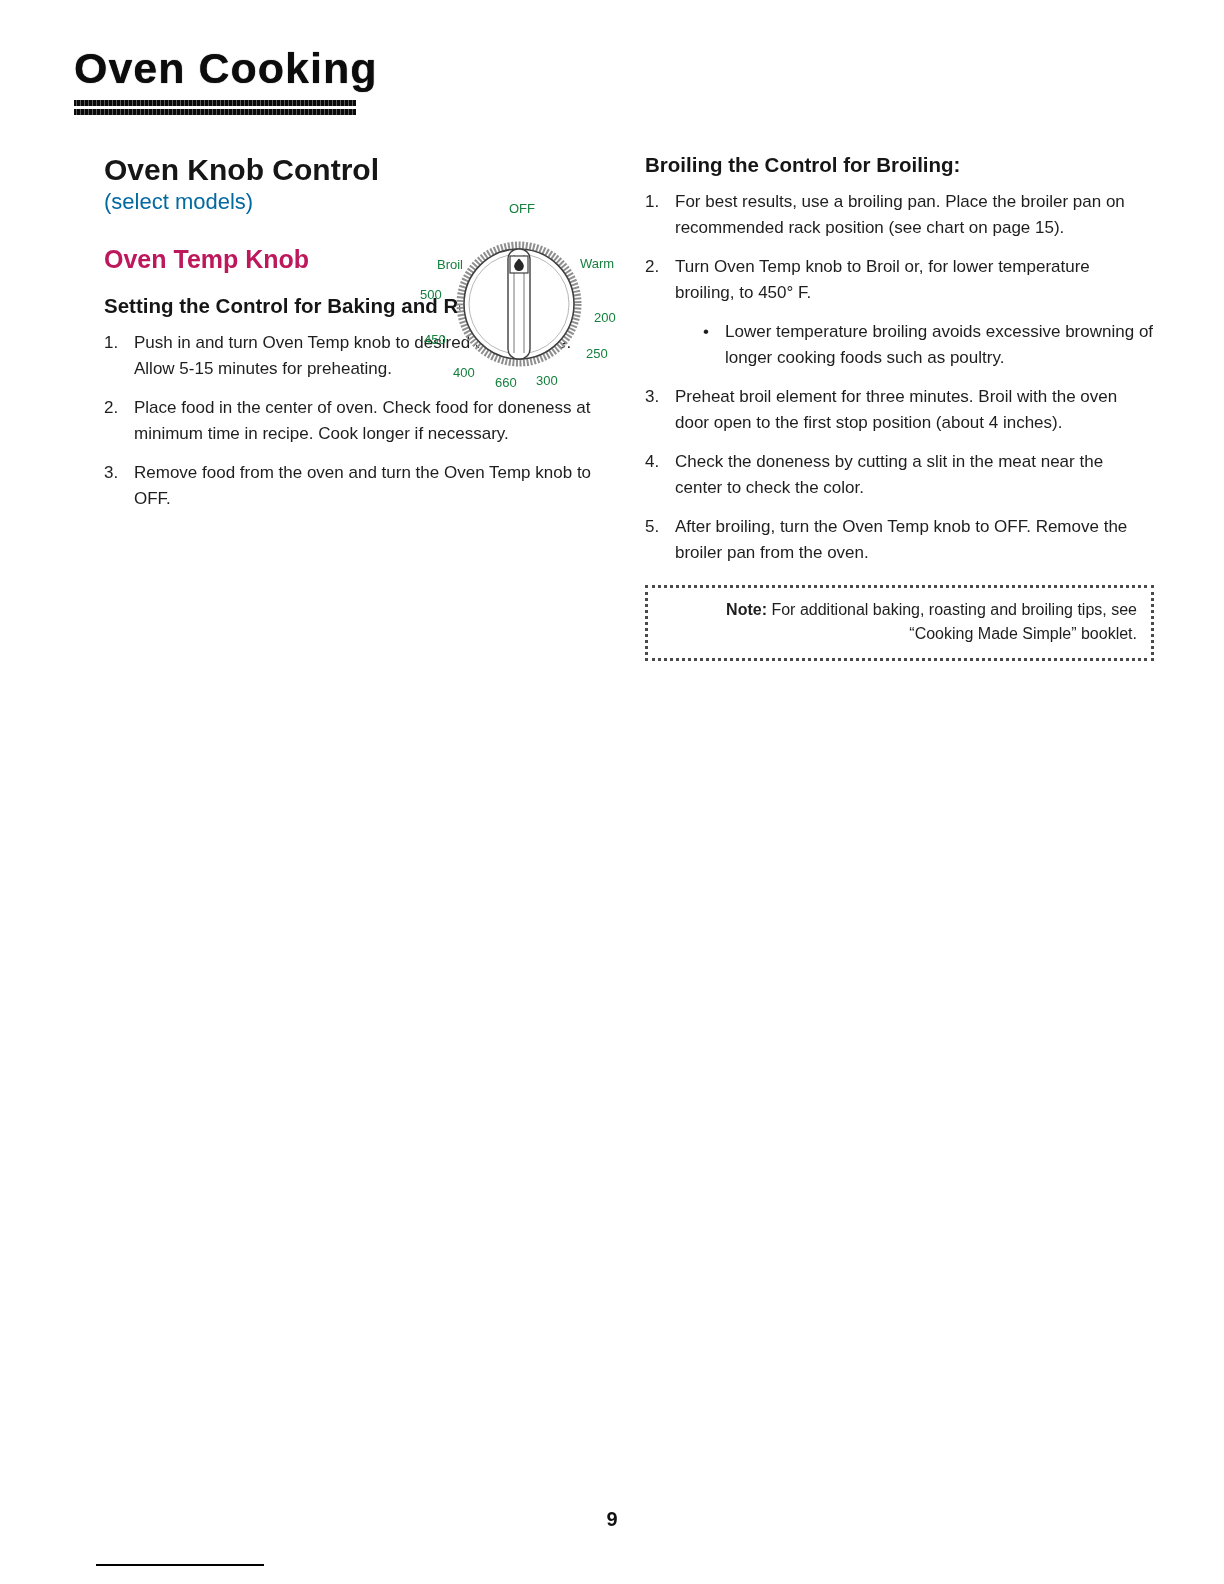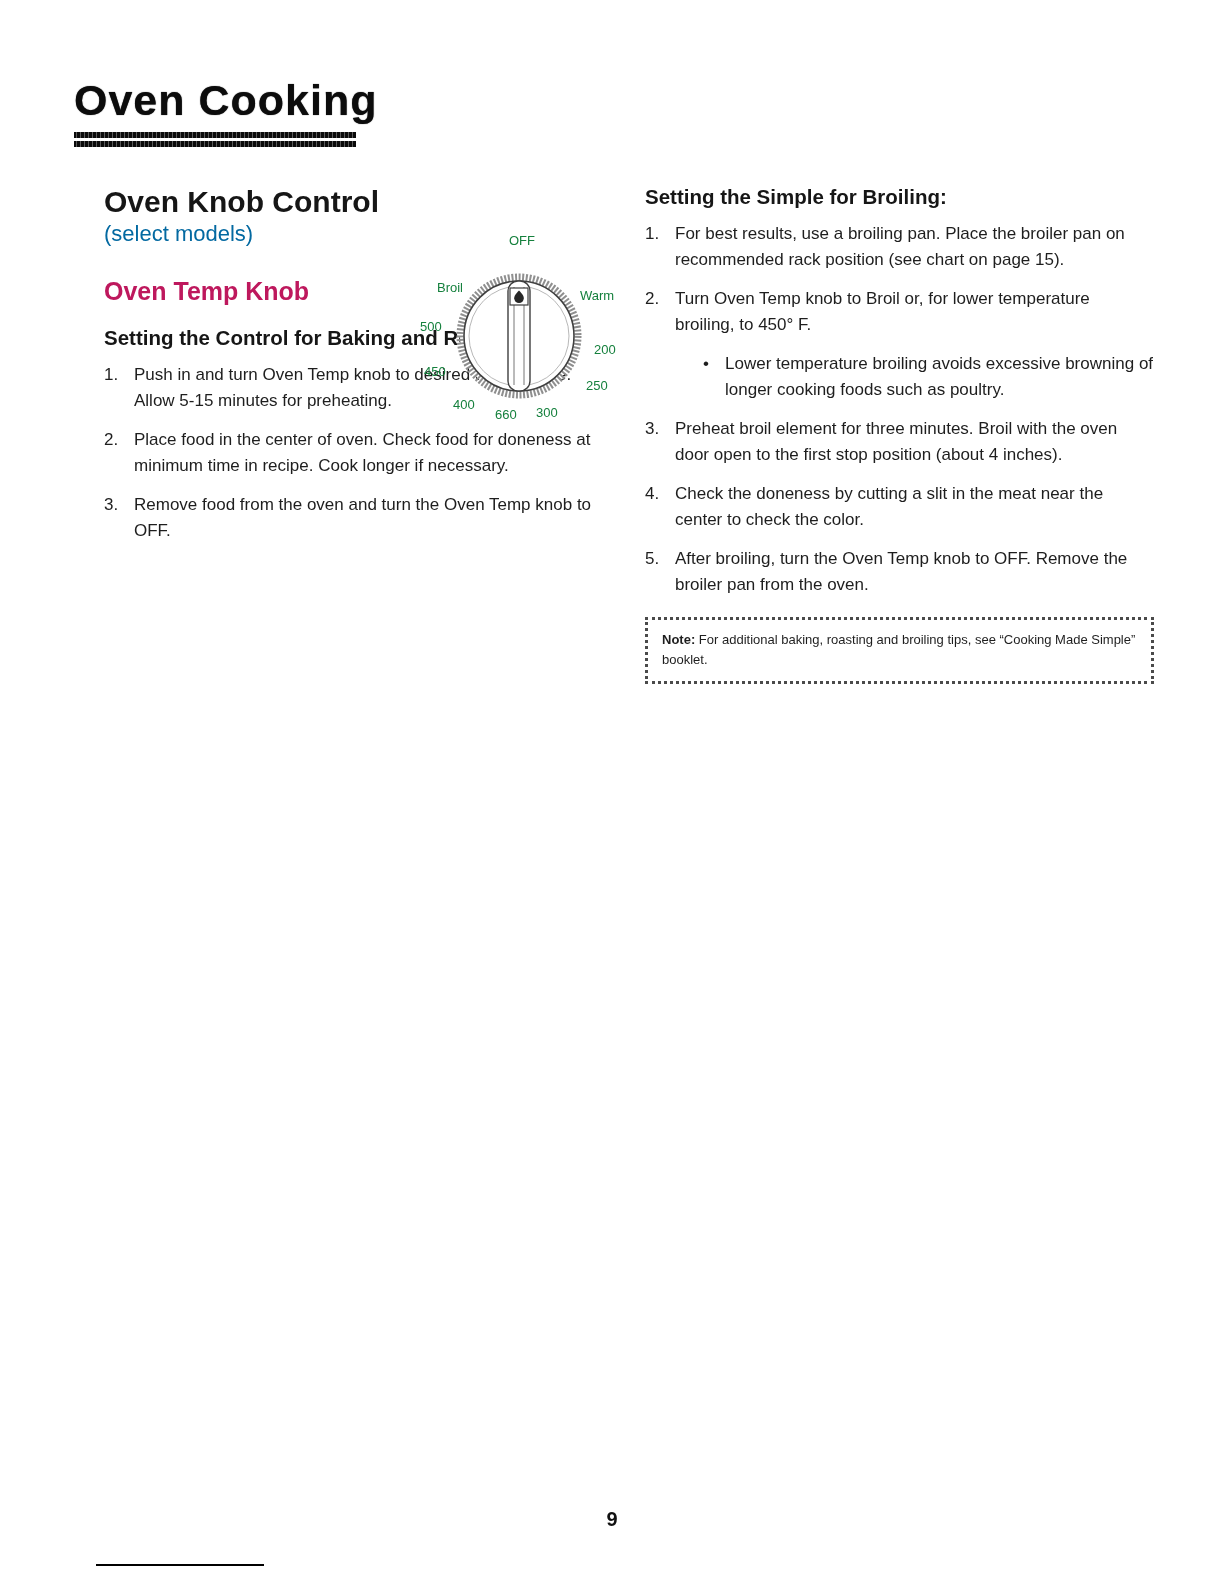--- a/index.html
+++ b/index.html
@@ -23,7 +23,7 @@
 
   
   .title-block {
-    padding: 76px 72px 0 74px;
+    padding: 44px 72px 0 74px;
   }
   .doc-title {
     font-size: 43px;

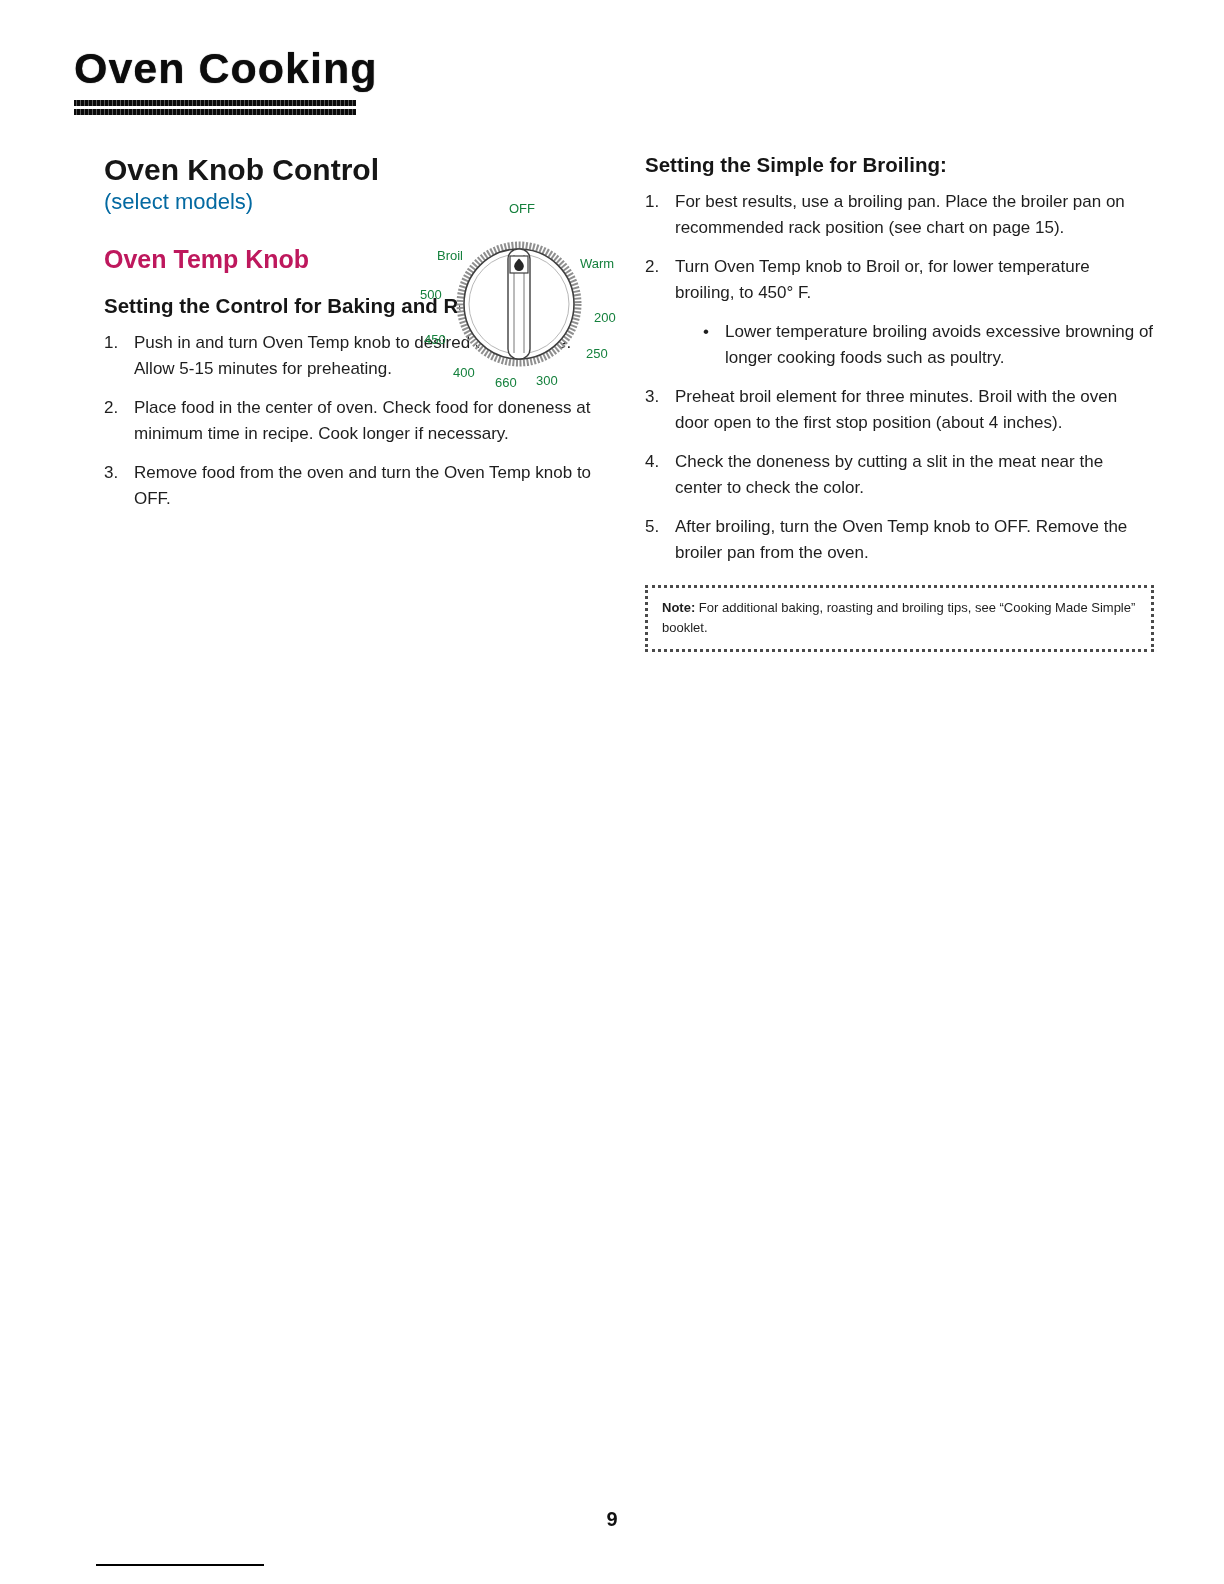--- a/index.html
+++ b/index.html
@@ -240,7 +240,7 @@
 
     <div class="col">
 
-      <h4 class="sub-section">Setting the Simple for Broiling:</h4>
+      <h4 class="sub-section">Broiling the Control for Broiling:</h4>
 
       <div class="num-list">
         <div class="list-item">

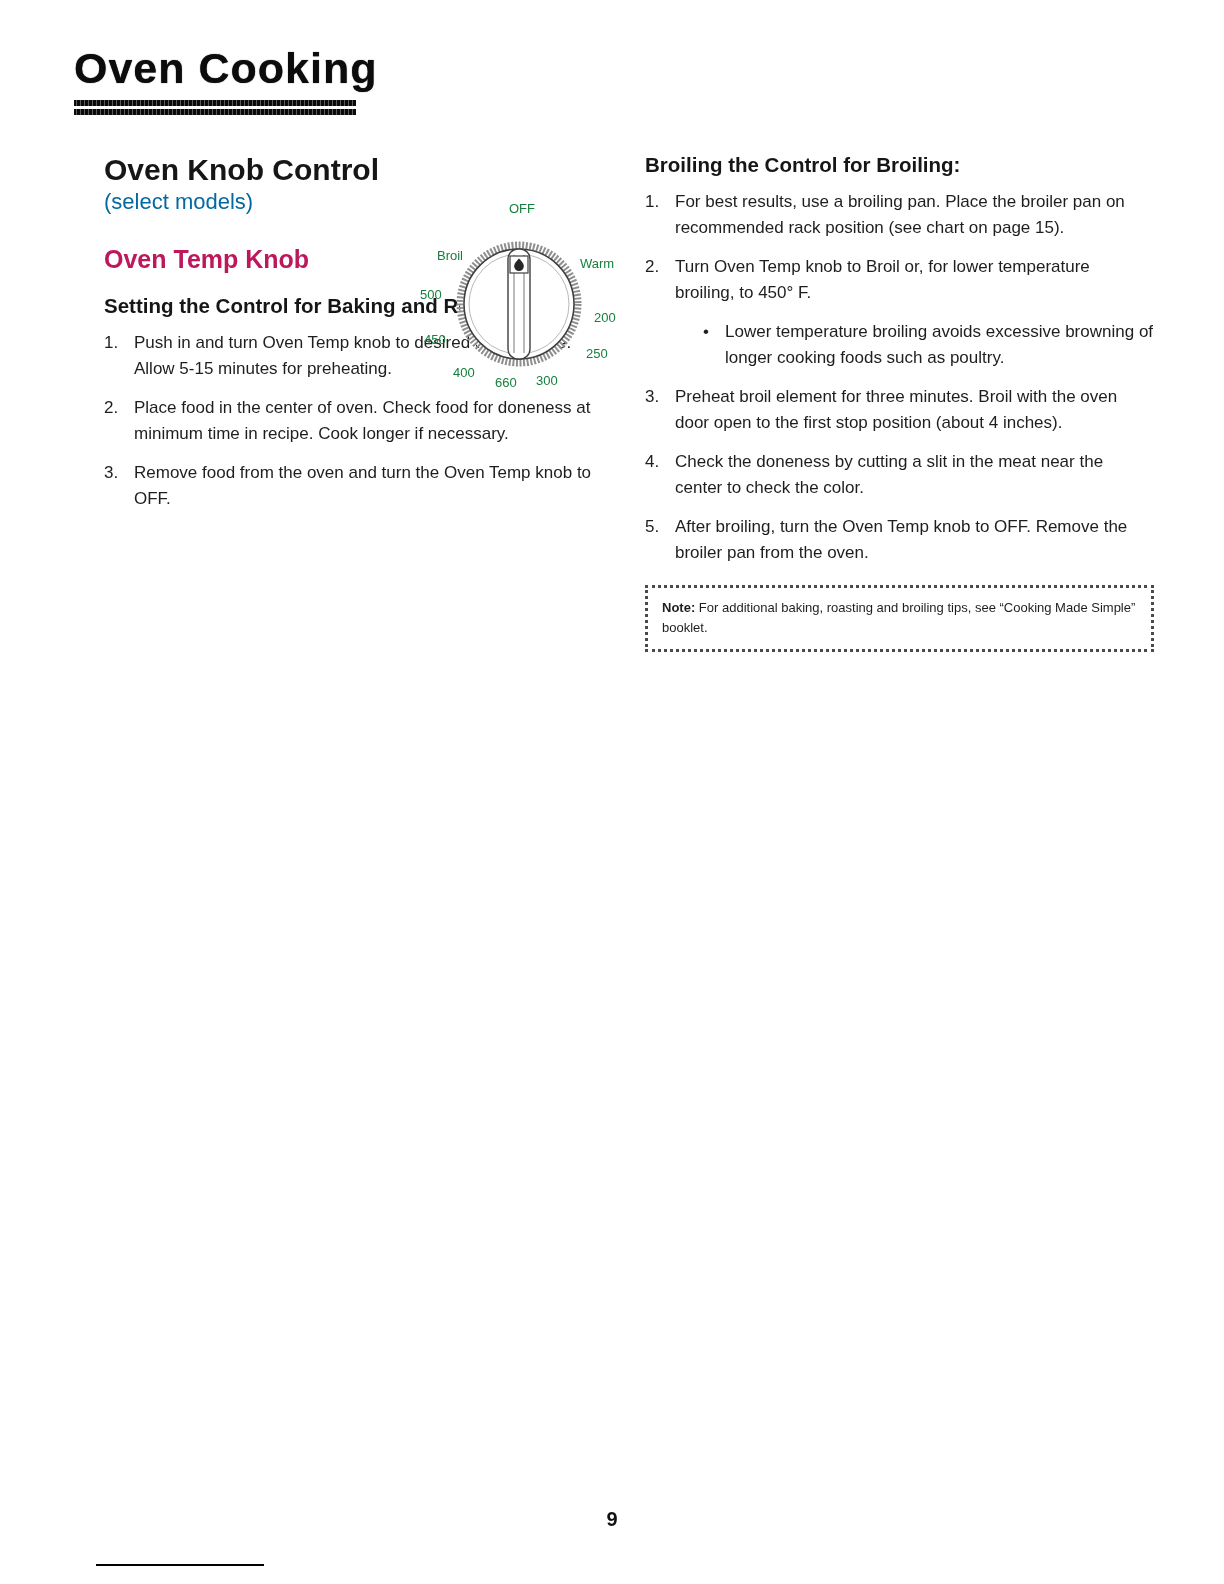--- a/index.html
+++ b/index.html
@@ -134,7 +134,7 @@
     white-space: nowrap;
   }
   .lbl-off   { left: 0; right: 0; top: 2px; text-align: center; }
-  .lbl-broil { left: 33px;  top: 49px; text-align: center; }
+  .lbl-broil { left: 33px;  top: 58px; text-align: center; }
   .lbl-warm  { left: 176px; top: 57px; }
   .lbl-500   { left: 16px;  top: 88px; }
   .lbl-200   { left: 190px; top: 111px; }

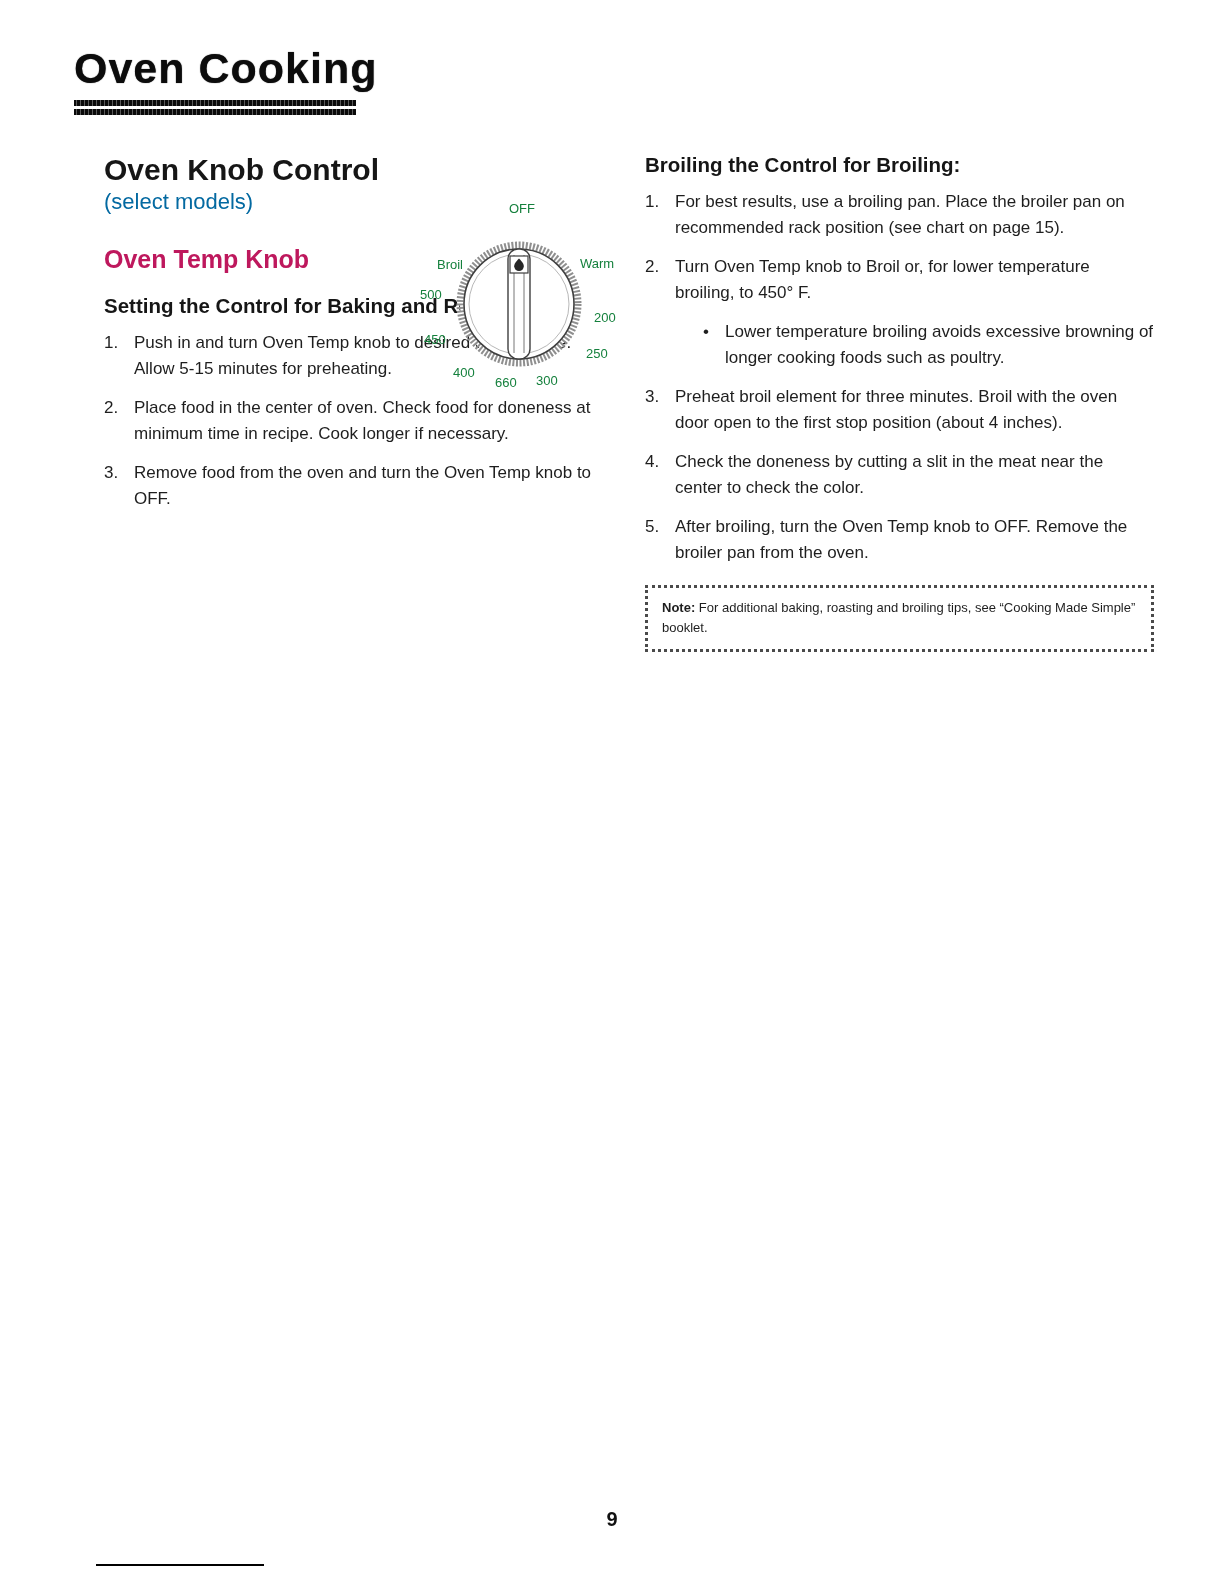--- a/index.html
+++ b/index.html
@@ -149,8 +149,9 @@
     margin-top: 20px;
     border: 3px dotted #4a4a4a;
     padding: 10px 14px 12px 14px;
-    font-size: 13px;
-    line-height: 1.5;
+    font-size: 16px;
+    line-height: 1.5;
+    text-align: right;
   }
   .note-box .note-label { font-weight: bold; }
 

